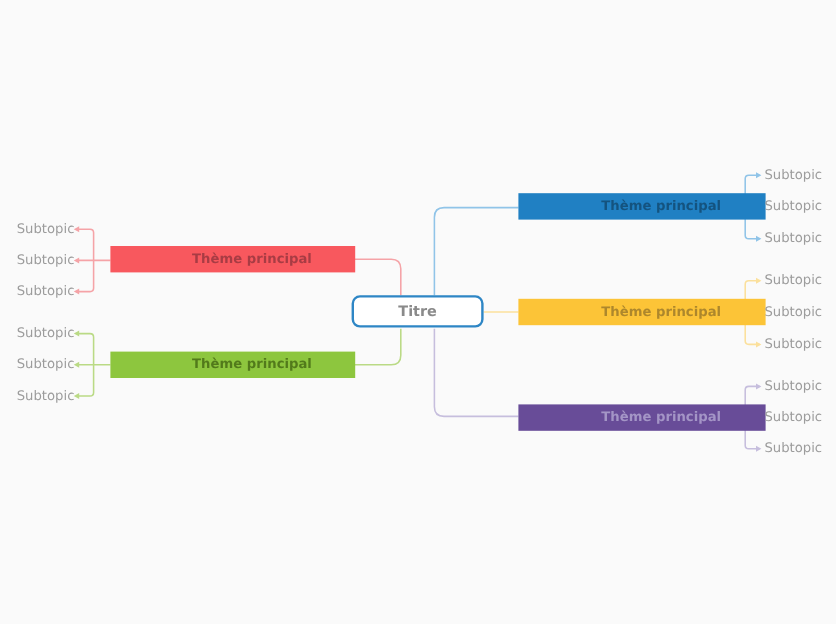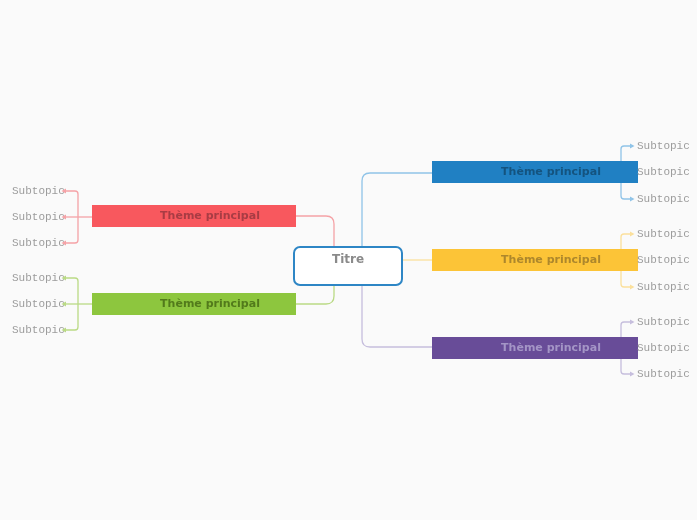--- a/index.html
+++ b/index.html
@@ -12,7 +12,7 @@
   .node.root{width:110px;height:40px;line-height:23px;box-sizing:border-box;
              border:2px solid;border-radius:7px;font-size:12px;}
   .subtopic{position:absolute;height:14px;line-height:14px;font-size:11px;
-            white-space:nowrap;cursor:default;font-family:Liberation Mono, monospace;}
+            white-space:nowrap;cursor:default;}
   .subtopic.left{width:50px;text-align:right;}
   .subtopic.right{text-align:left;}
 </style>

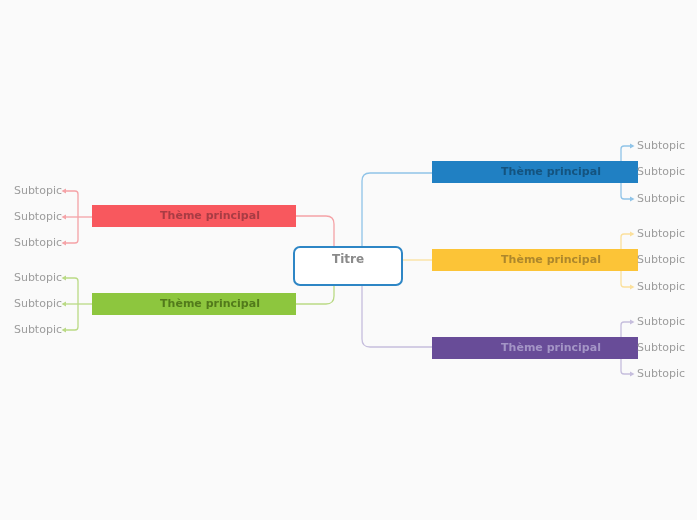--- a/index.html
+++ b/index.html
@@ -9,7 +9,7 @@
   .node{position:absolute;height:22px;line-height:22px;text-align:center;
         font-size:11px;font-weight:bold;cursor:default;}
   .node.theme{width:172px;padding-left:32px;}
-  .node.root{width:110px;height:40px;line-height:23px;box-sizing:border-box;
+  .node.root{width:110px;height:27px;line-height:23px;box-sizing:border-box;
              border:2px solid;border-radius:7px;font-size:12px;}
   .subtopic{position:absolute;height:14px;line-height:14px;font-size:11px;
             white-space:nowrap;cursor:default;}

